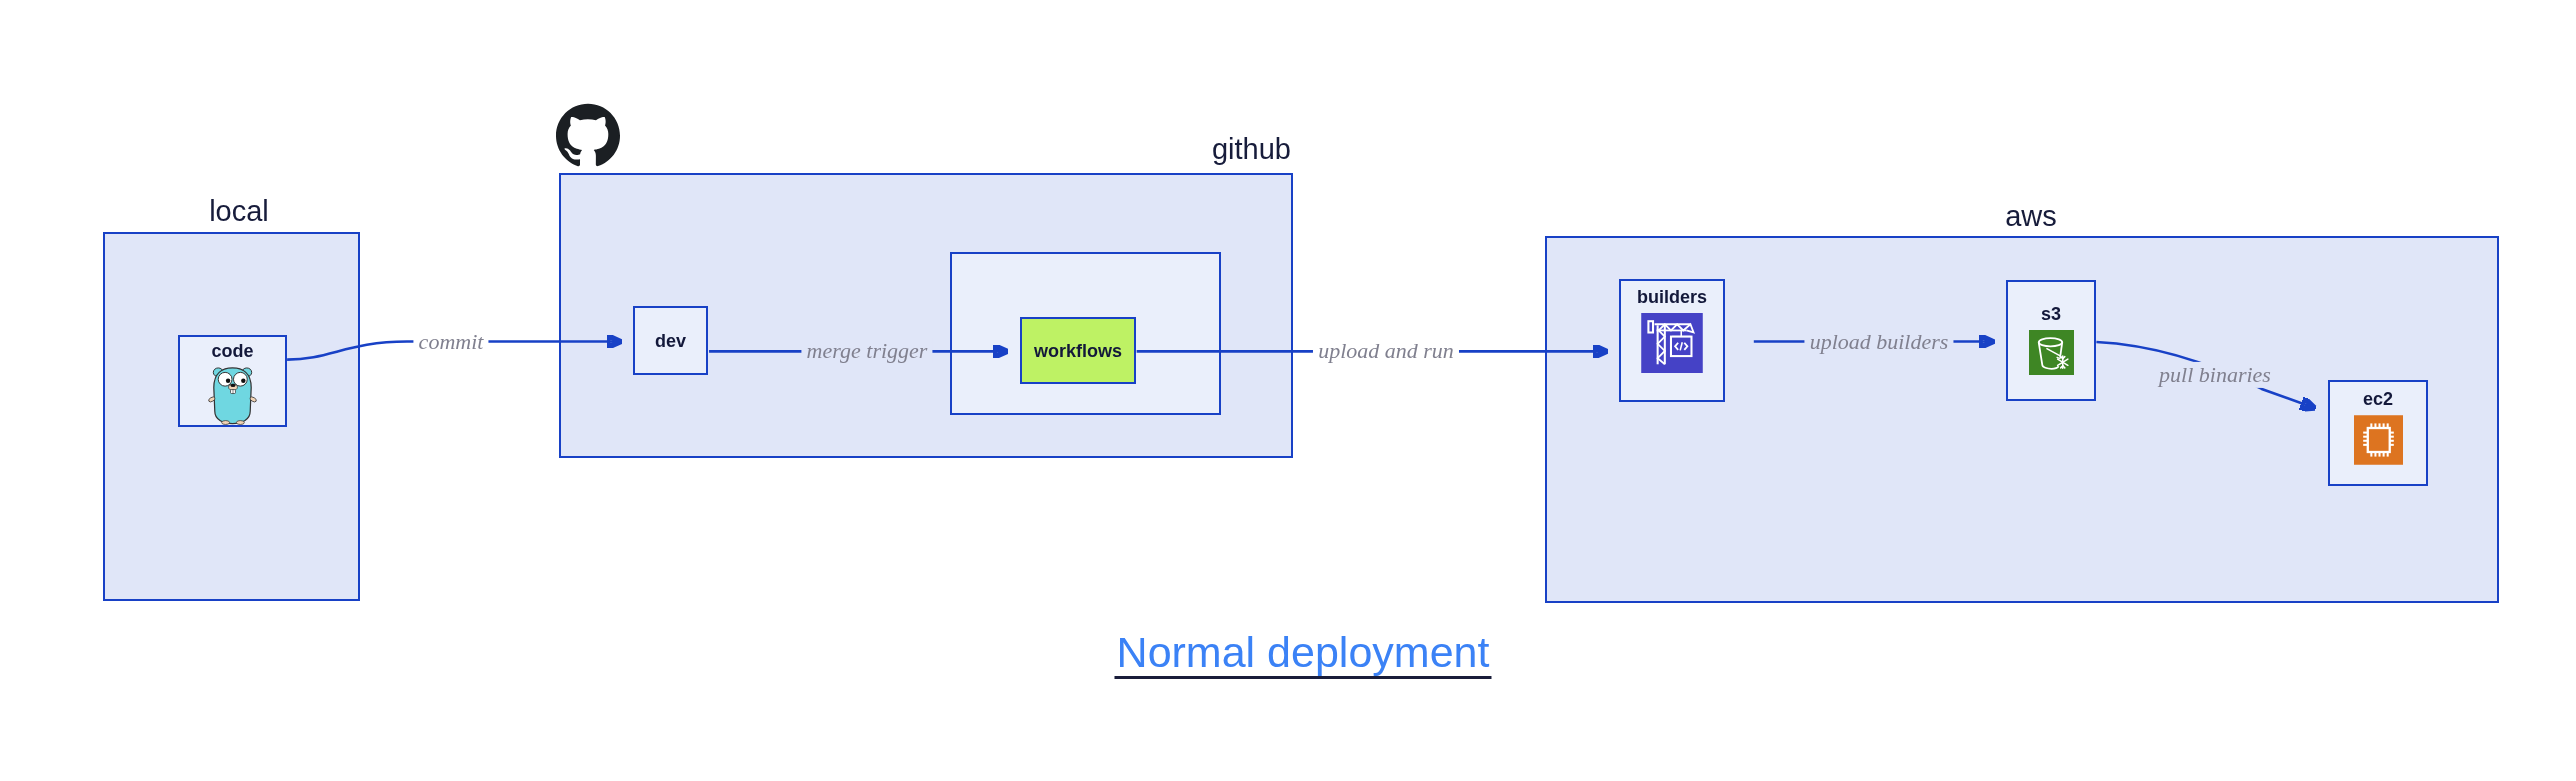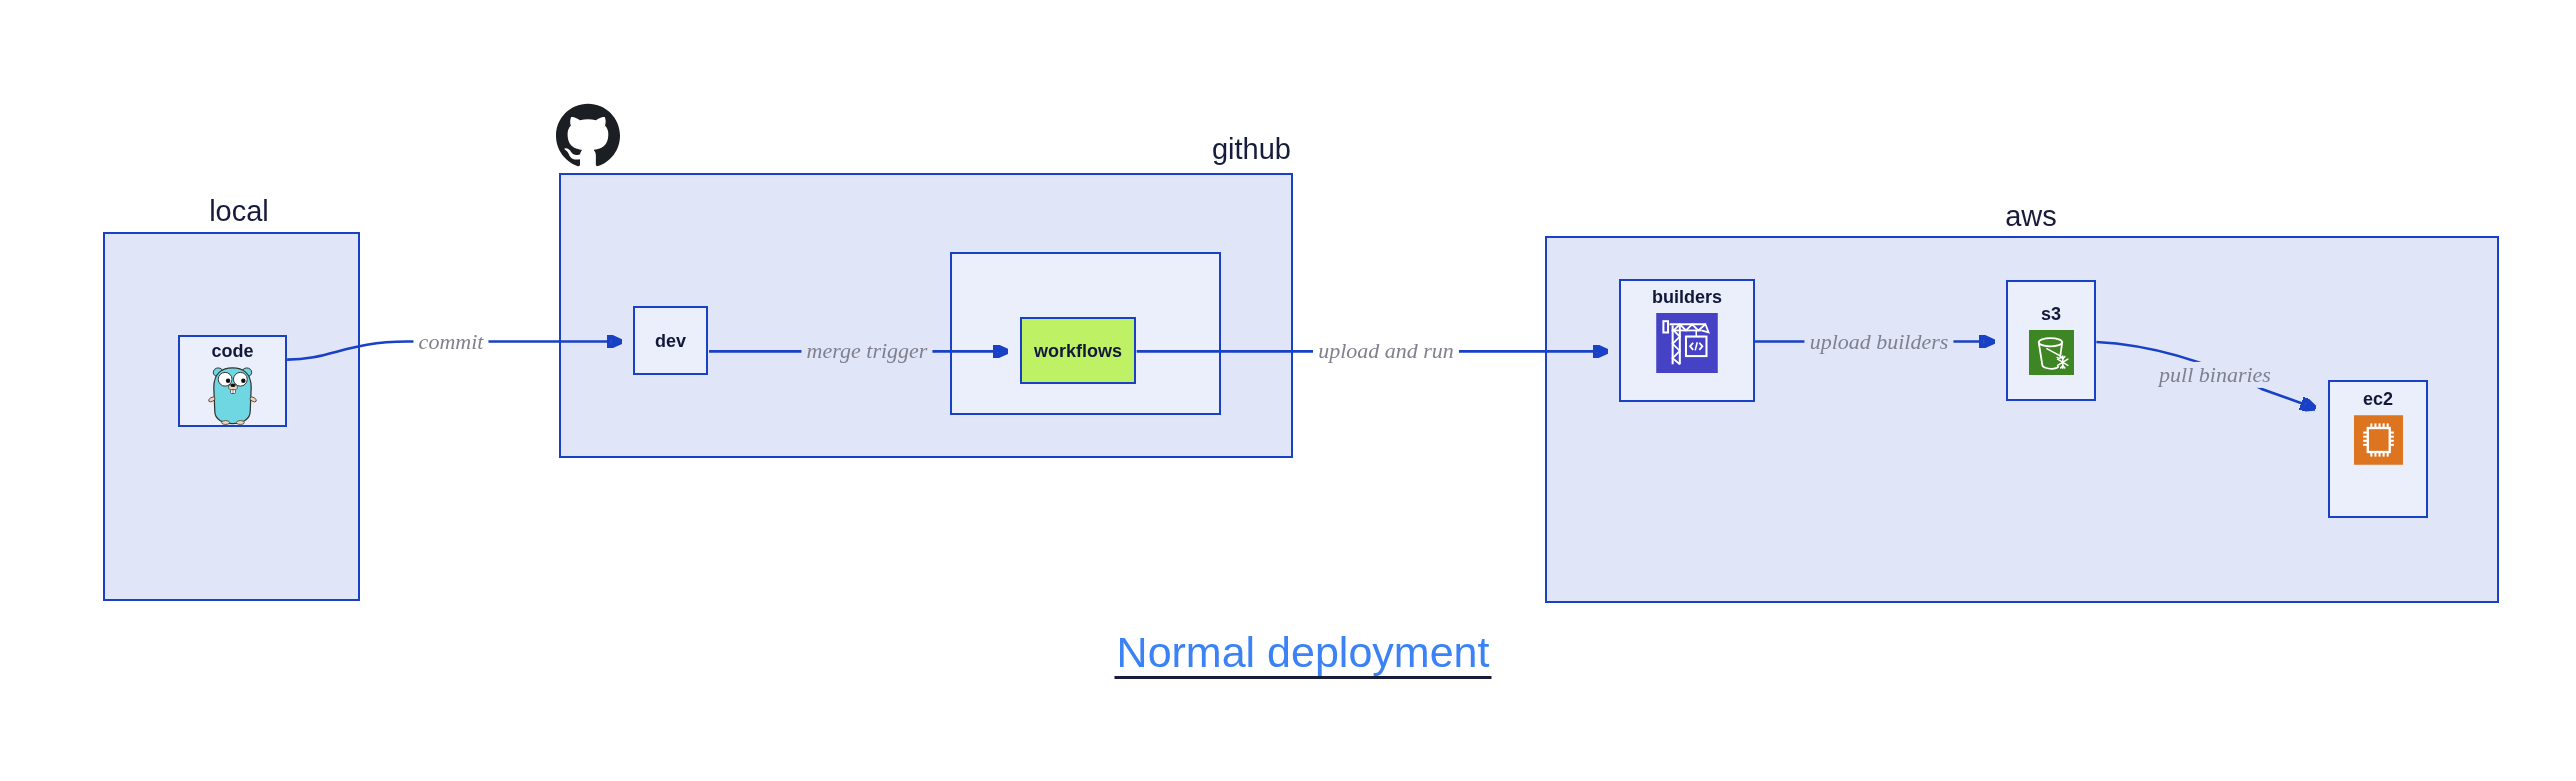--- a/index.html
+++ b/index.html
@@ -33,7 +33,7 @@
   #code-box     {left:178px; top:335px; width:109px; height:92px;padding-top:5.2px;}
   #dev-box      {left:633px;top:306px; width:75px; height:69px;justify-content:center;}
   #workflows-box{left:1020px;top:317px; width:116px; height:67px;justify-content:center;}
-  #builders-box {left:1619px;top:279px; width:136px; height:123px;padding-top:7.2px;}
+  #builders-box {left:1619px;top:279px; width:106px; height:123px;padding-top:7.2px;}
   #s3-box       {left:2006px;top:280px; width:90px; height:121px;padding-top:23px;}
   #ec2-box      {left:2328px;top:380px; width:100px; height:138px;padding-top:8.2px;}
 

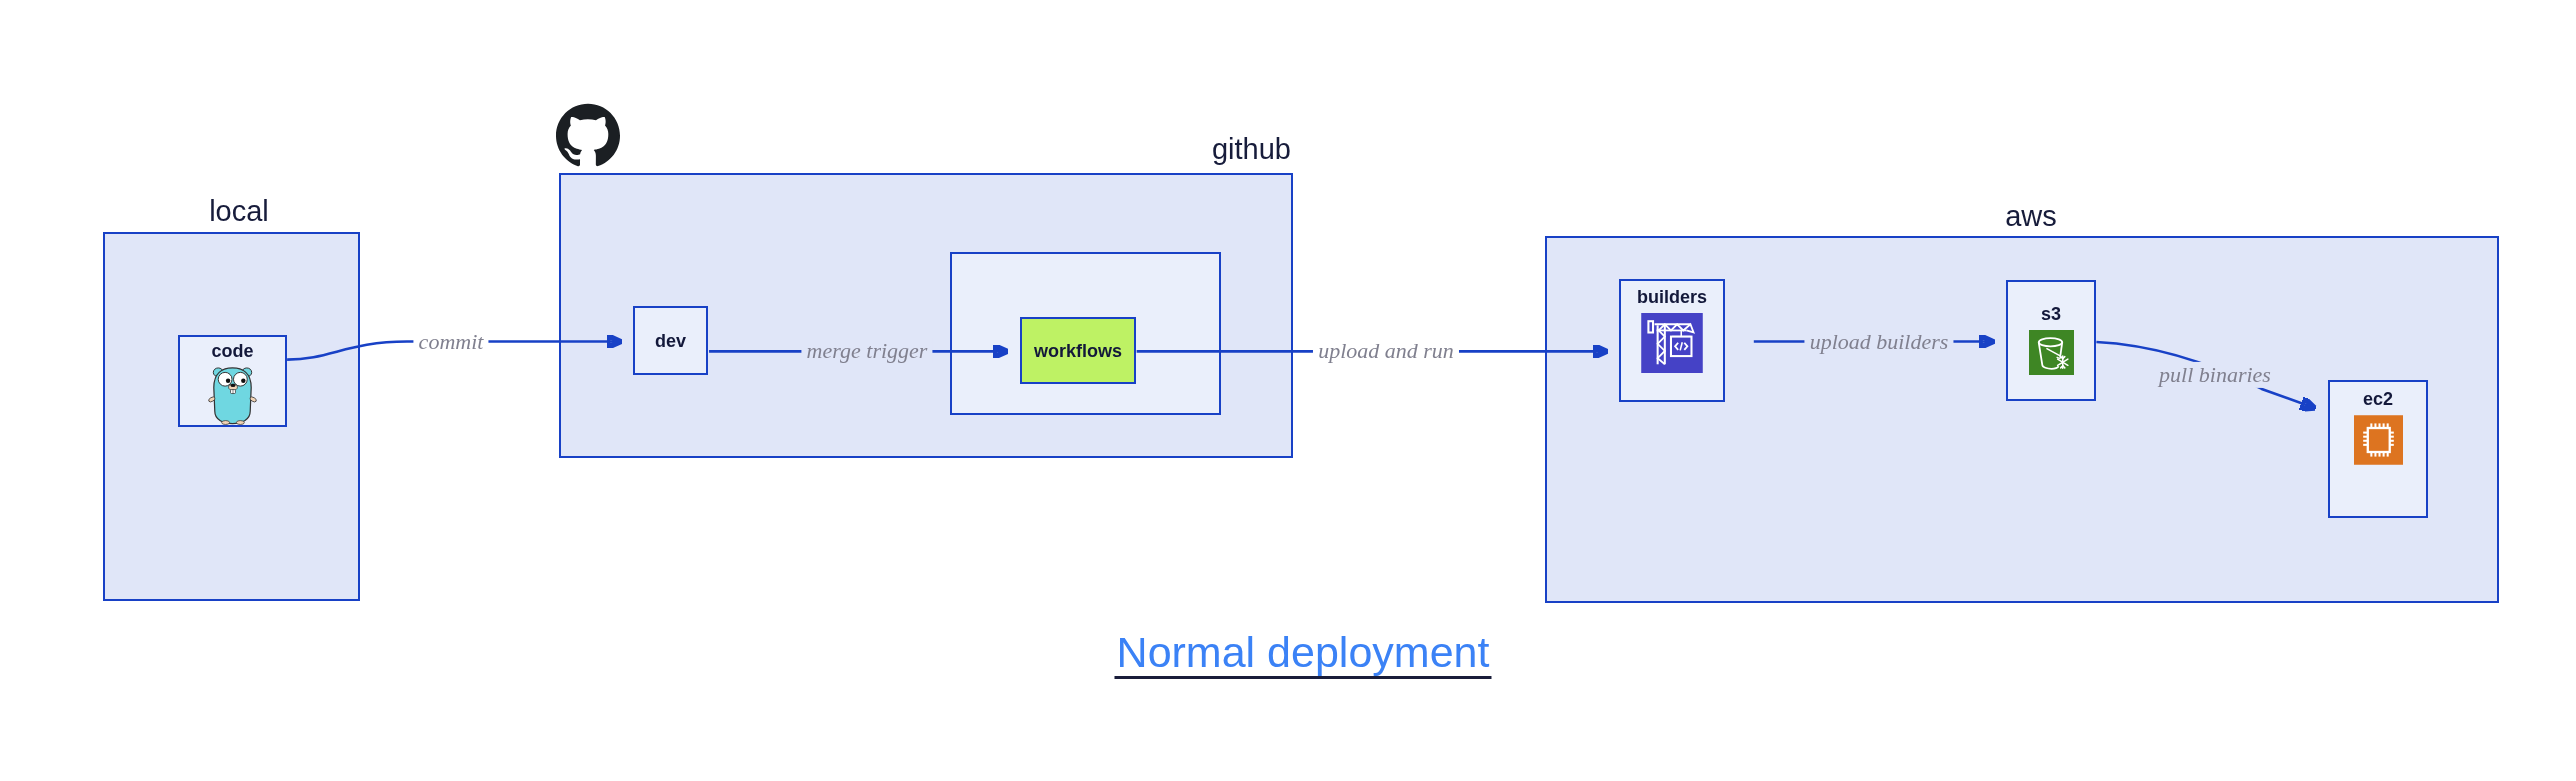--- a/index.html
+++ b/index.html
@@ -35,7 +35,7 @@
   #workflows-box{left:1020px;top:317px; width:116px; height:67px;justify-content:center;}
   #builders-box {left:1619px;top:279px; width:106px; height:123px;padding-top:7.2px;}
   #s3-box       {left:2006px;top:280px; width:90px; height:121px;padding-top:23px;}
-  #ec2-box      {left:2328px;top:380px; width:100px; height:138px;padding-top:8.2px;}
+  #ec2-box      {left:2328px;top:380px; width:100px; height:106px;padding-top:8.2px;}
 
   #code-box .node-label{margin-bottom:4.1px;}
   #builders-box .node-label,#s3-box .node-label,#ec2-box .node-label{margin-bottom:7.2px;}

